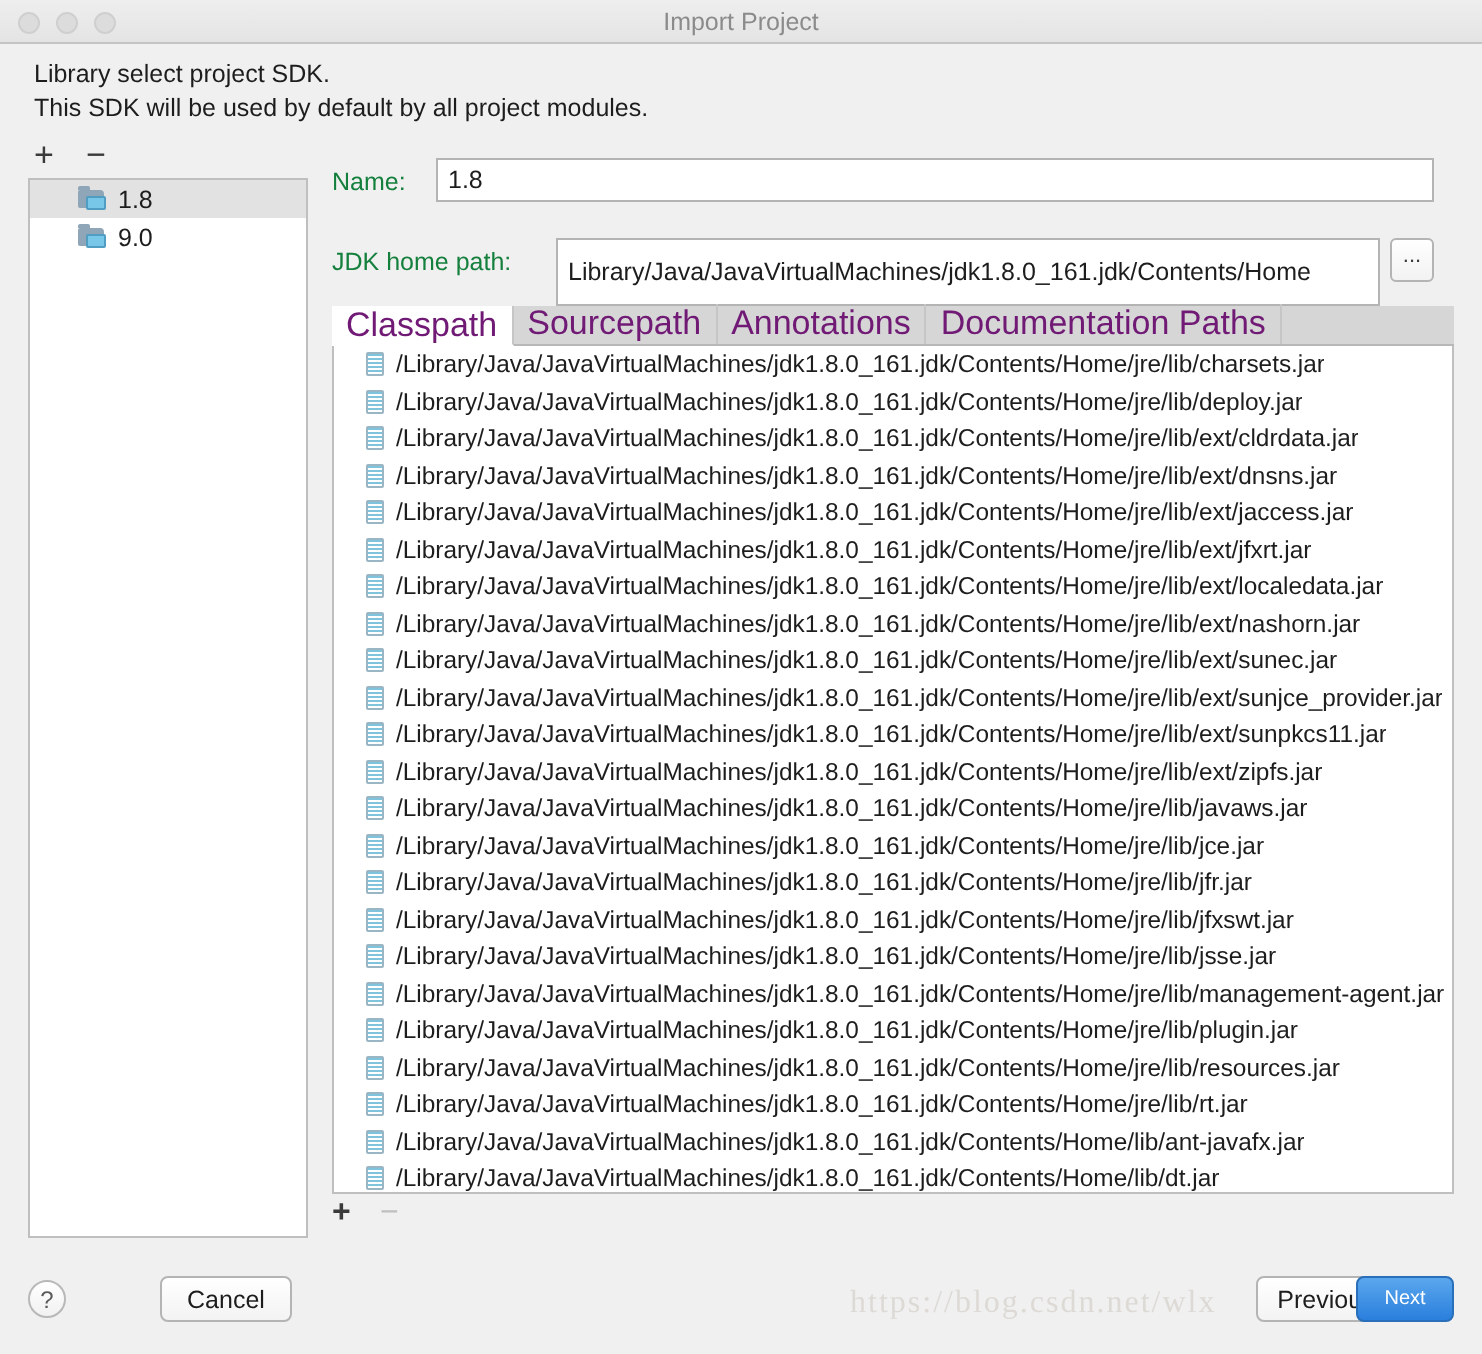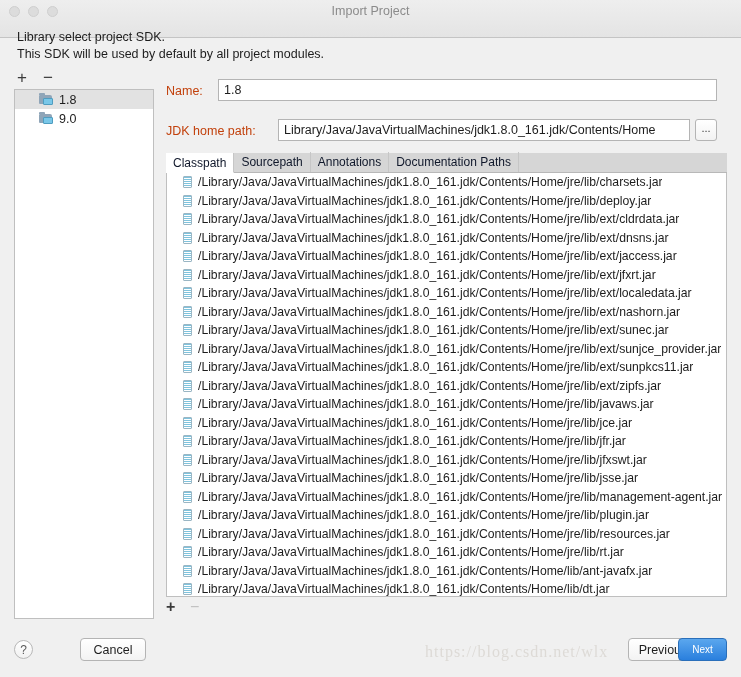--- a/index.html
+++ b/index.html
@@ -20,7 +20,7 @@
   
   .titlebar {
     position: absolute; left: 0; top: 0;
-    width: 741px; height: 38px;
+    width: 741px; height: 22px;
     background: linear-gradient(to bottom, #eeeeee 0%, #e4e4e4 100%);
     border-bottom: 1px solid #c4c4c4;
     box-sizing: border-box;

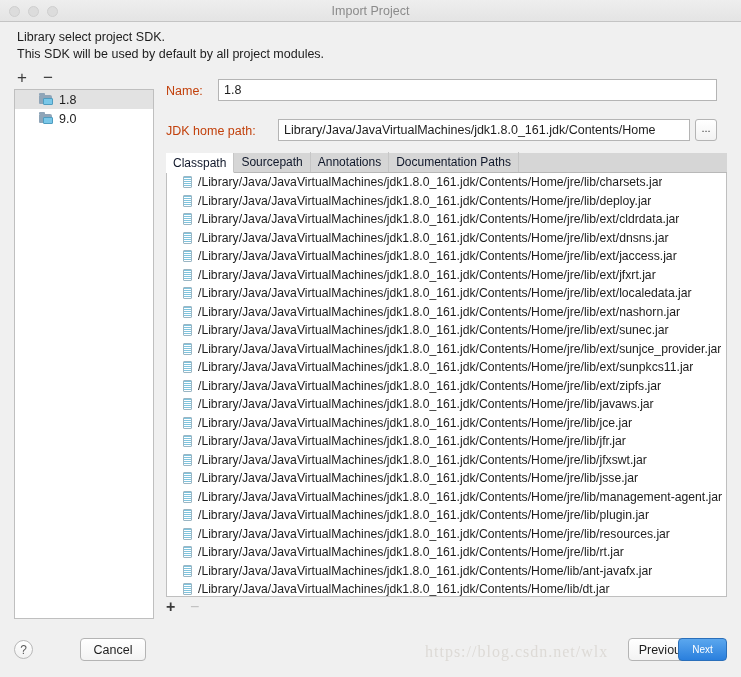--- a/index.html
+++ b/index.html
@@ -106,7 +106,7 @@
   
   .lbl {
     position: absolute;
-    font-size: 12.5px; color: #c2410c;
+    font-size: 12.5px; color: #15803d;
   }
   .lbl-name { left: 166px; top: 84px; }
   .lbl-jdk  { left: 166px; top: 124px; }

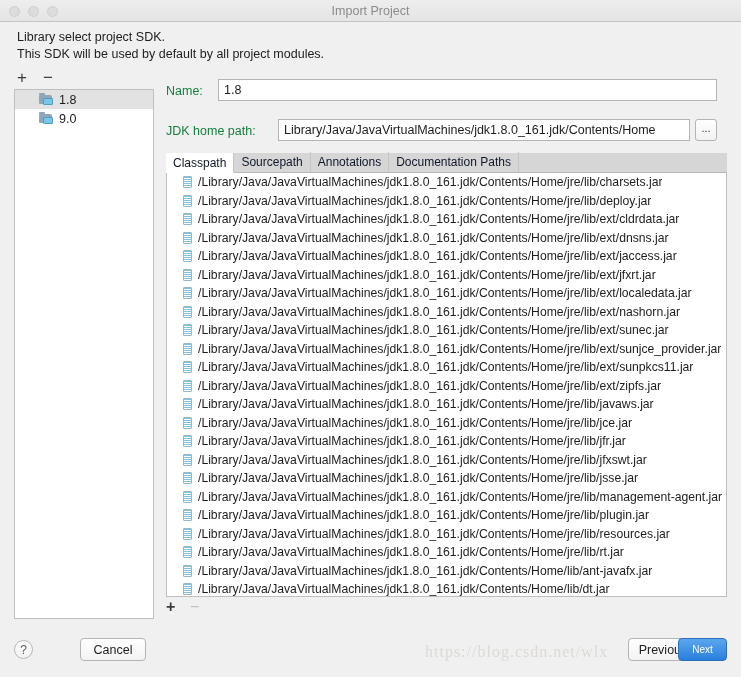--- a/index.html
+++ b/index.html
@@ -122,7 +122,7 @@
     white-space: nowrap; overflow: hidden;
   }
   .fld-name { left: 218px; top: 79px; width: 499px; height: 22px; }
-  .fld-jdk  { left: 278px; top: 119px; width: 412px; height: 22px; }
+  .fld-jdk  { left: 278px; top: 119px; width: 412px; height: 34px; }
 
   .ellipsis-btn {
     position: absolute; left: 695px; top: 119px;

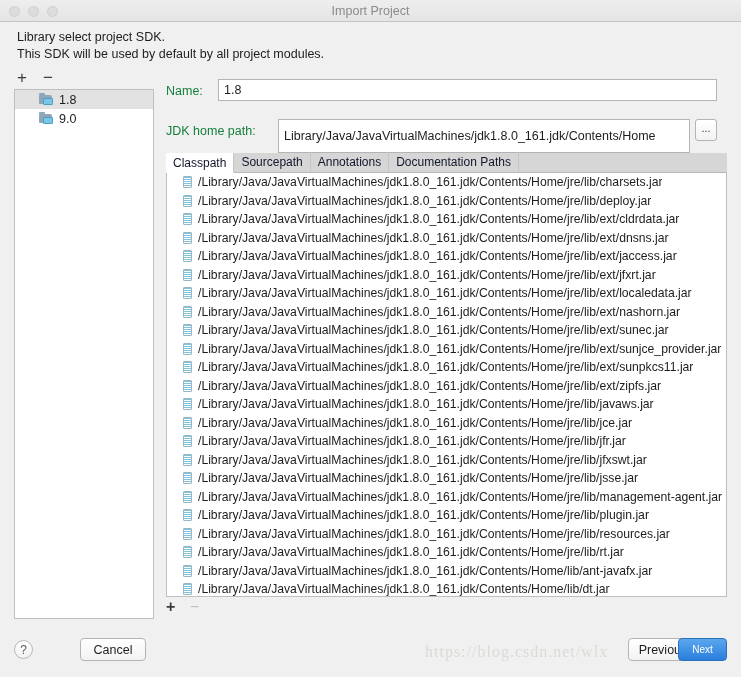--- a/index.html
+++ b/index.html
@@ -147,7 +147,7 @@
   .tab {
     height: 20px; padding: 0 7px;
     display: flex; align-items: center;
-    font-size: 12px; color: #0f172a;
+    font-size: 17px; color: #701a75;
     box-sizing: border-box;
     border-right: 1px solid #c6c6c6;
   }

